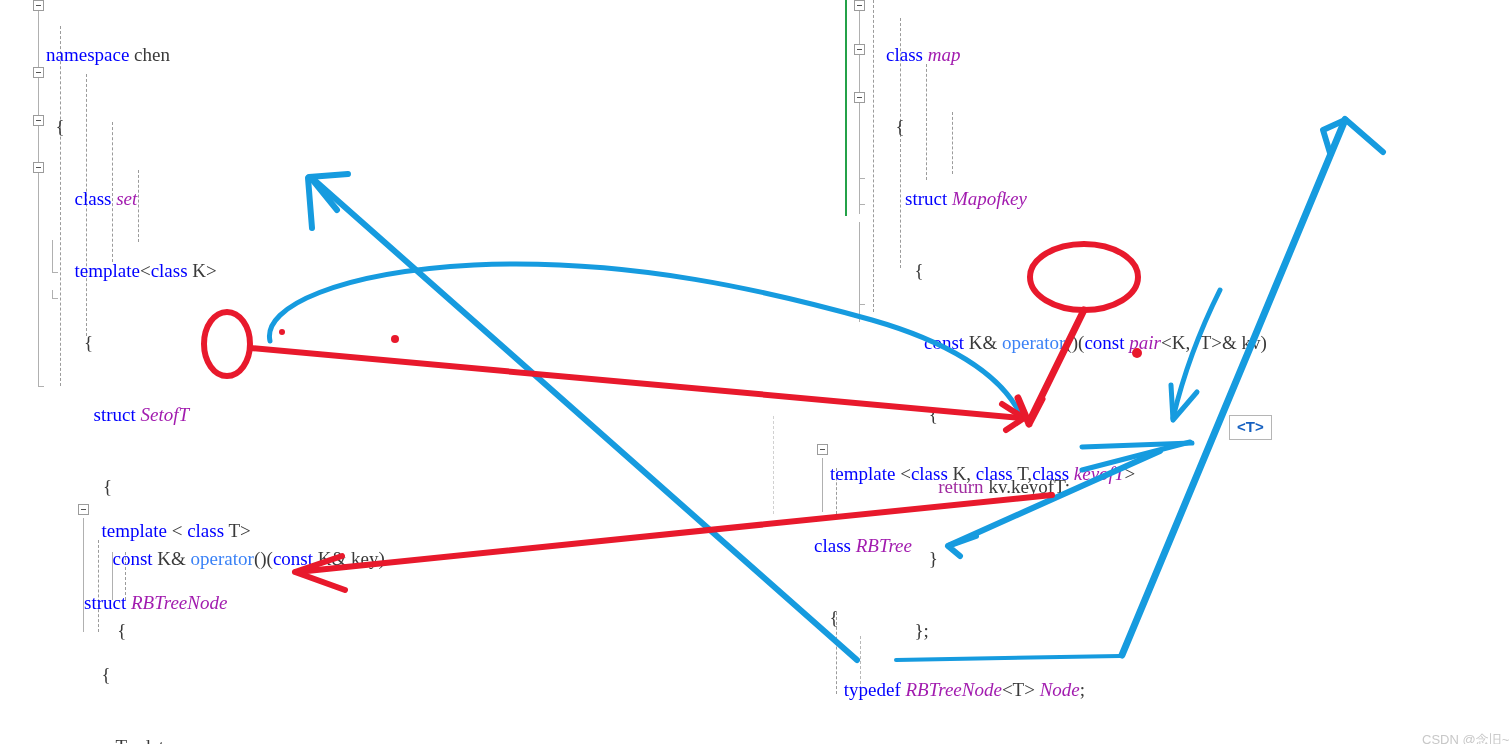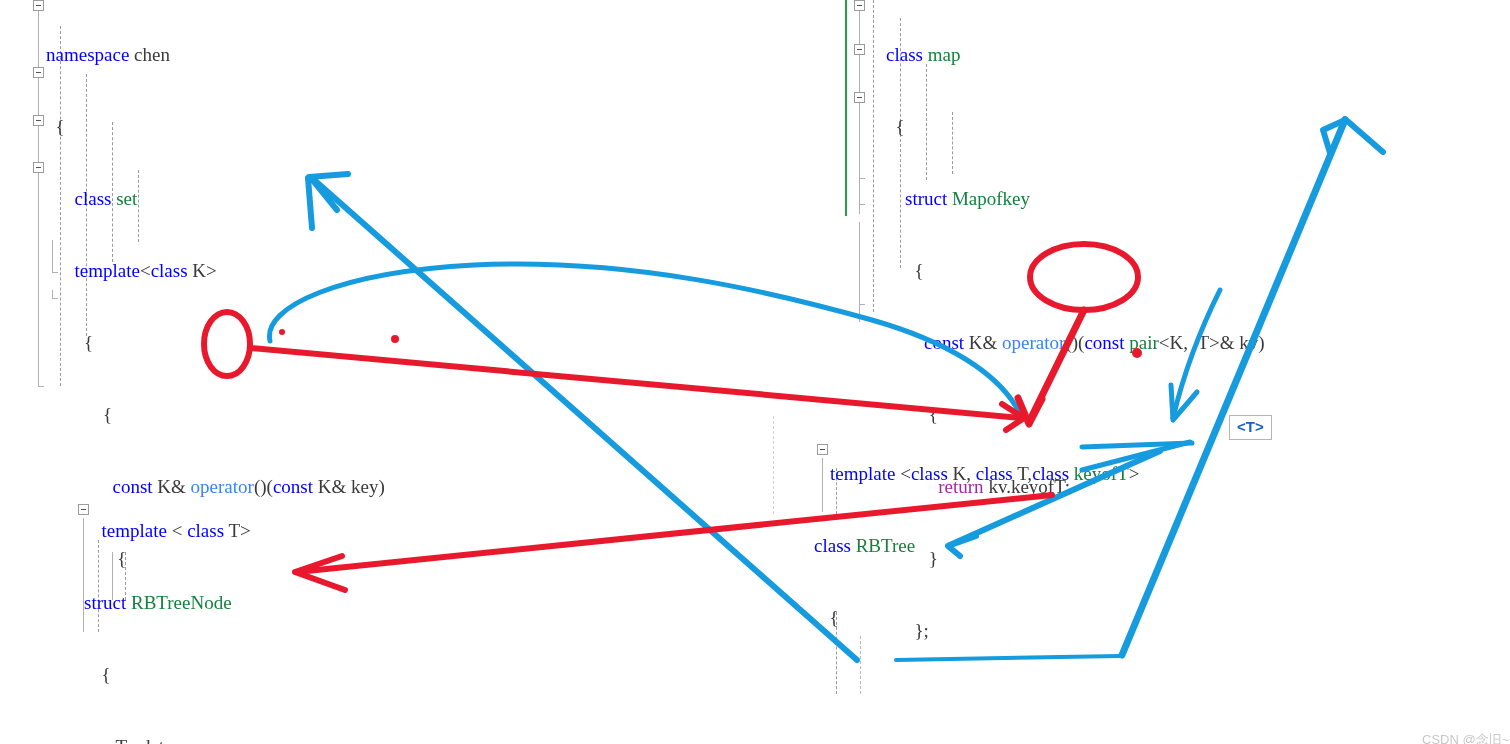--- a/index.html
+++ b/index.html
@@ -25,7 +25,7 @@
 
   
   .kw   {color:#0000ff;}            
-  .cls  {color:#15803d;}            
+  .cls  {color:#a21caf;font-style:italic;}            
   .ret  {color:#a02ba0;}            
   .op   {color:#3a3a3a;}            
   .id   {color:#3a3a3a;}            

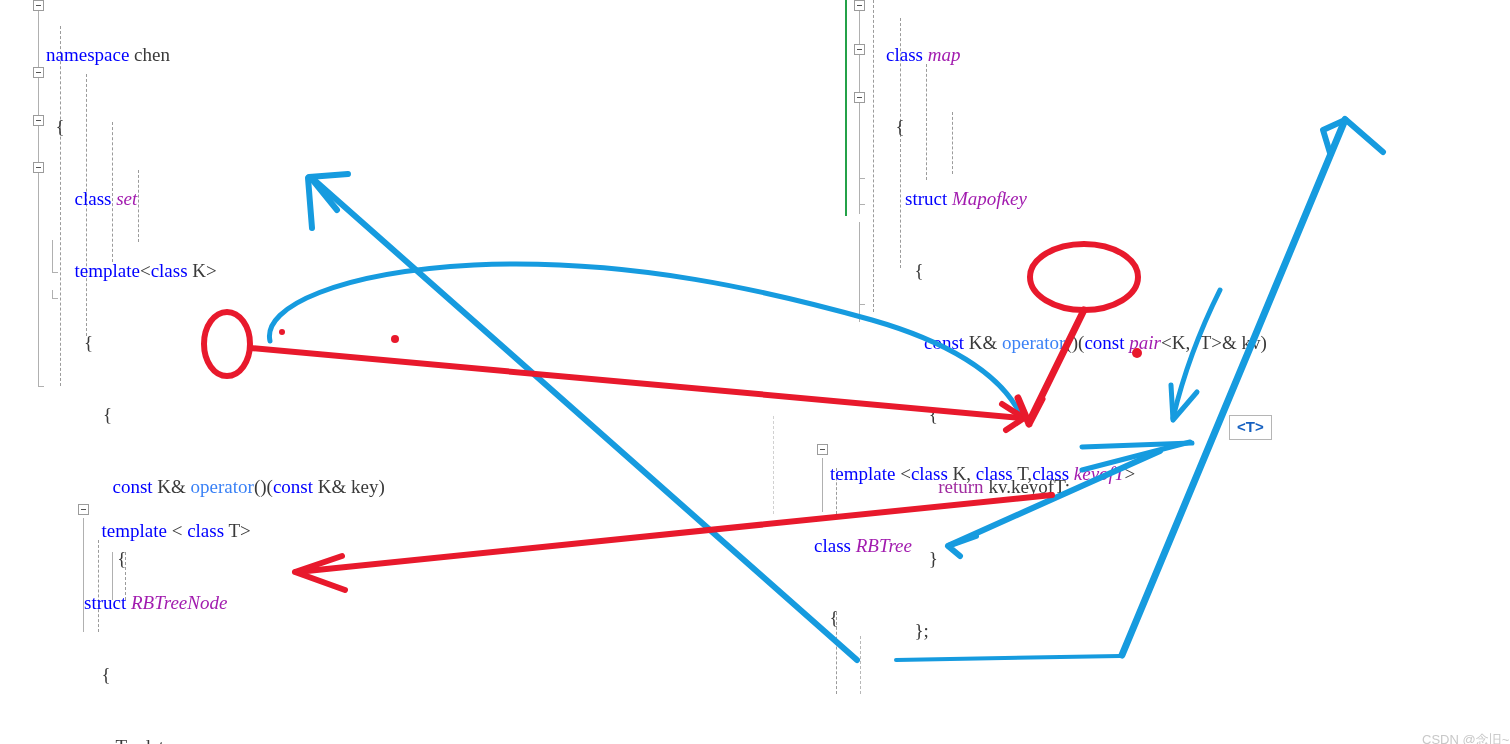--- a/index.html
+++ b/index.html
@@ -122,6 +122,7 @@
     <div class="ln"><span class="op">      </span><span class="kw">class</span> <span class="cls">set</span></div>
     <div class="ln"><span class="op">      </span><span class="kw">template</span><span class="op">&lt;</span><span class="kw">class</span> <span class="id">K</span><span class="op">&gt;</span></div>
     <div class="ln"><span class="op">        {</span></div>
+    <div class="ln"><span class="op">          </span><span class="kw">struct</span> <span class="cls">SetofT</span></div>
     <div class="ln"><span class="op">            {</span></div>
     <div class="ln"><span class="op">              </span><span class="kw">const</span> <span class="id">K&amp;</span> <span class="blue">operator</span><span class="op">()(</span><span class="kw">const</span> <span class="id">K&amp; key</span><span class="op">)</span></div>
     <div class="ln"><span class="op">               {</span></div>

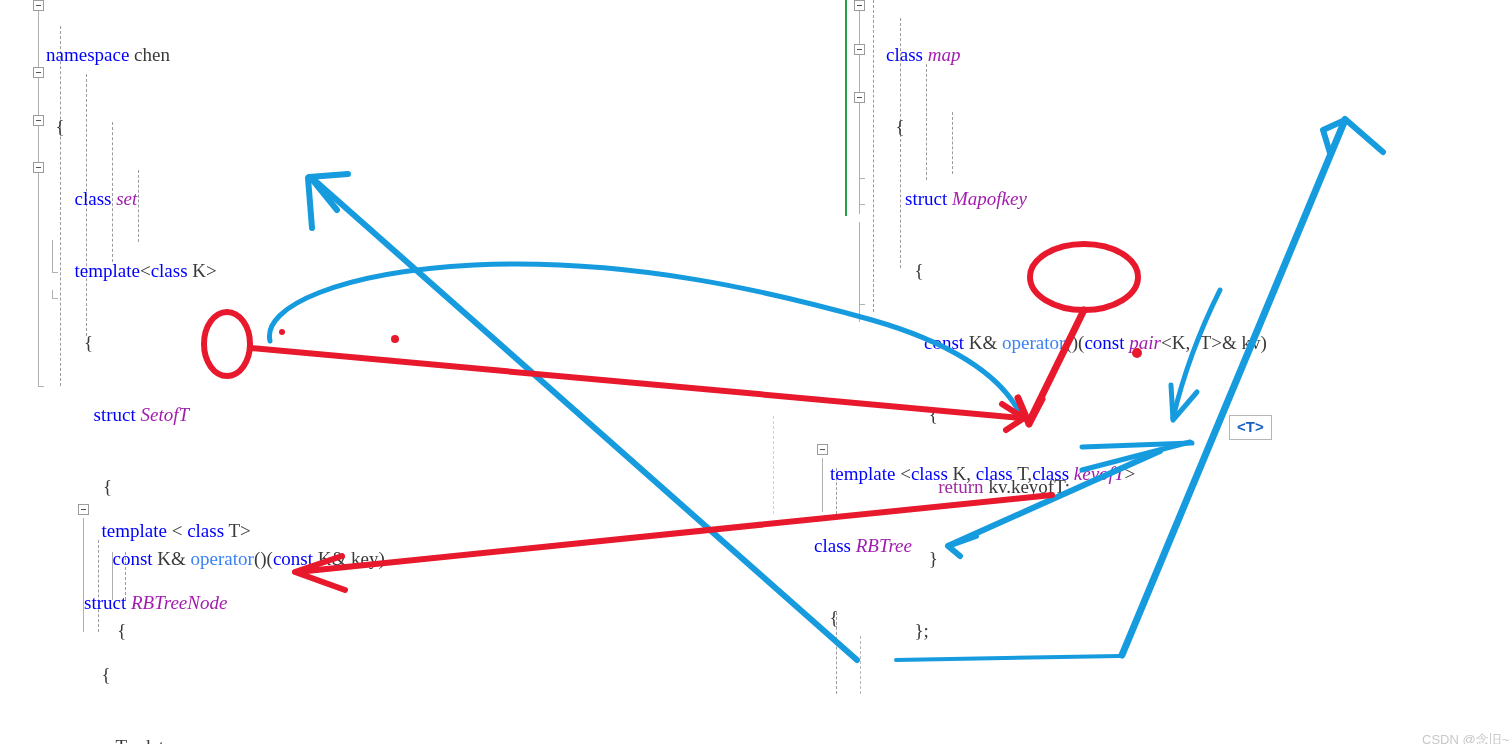--- a/index.html
+++ b/index.html
@@ -164,6 +164,7 @@
     <div class="ln"><span class="kw">template</span> <span class="op">&lt;</span><span class="kw">class</span> <span class="id">K,</span> <span class="kw">class</span> <span class="id">T,</span><span class="kw">class</span> <span class="cls">keyofT</span><span class="op">&gt;</span></div>
     <div class="ln" style="margin-left:-16px;"><span class="kw">class</span> <span class="cls">RBTree</span></div>
     <div class="ln" style="margin-left:-10px;"><span class="op">  {</span></div>
+    <div class="ln" style="margin-left:-10px;"><span class="op">     </span><span class="kw">typedef</span> <span class="cls">RBTreeNode</span><span class="op">&lt;</span><span class="id">T</span><span class="op">&gt; </span><span class="cls">Node</span><span class="op">;</span></div>
     
     
     

